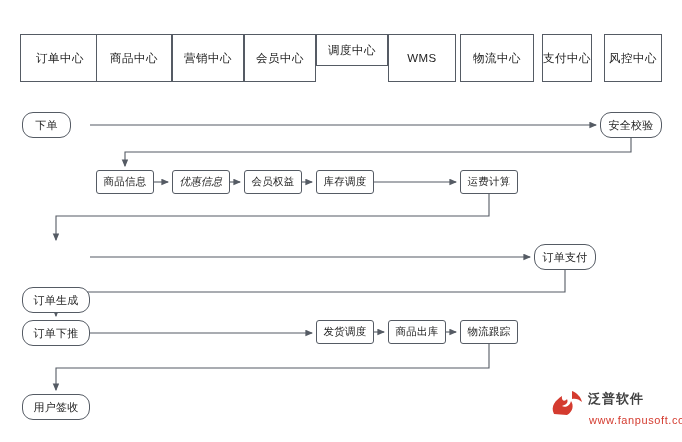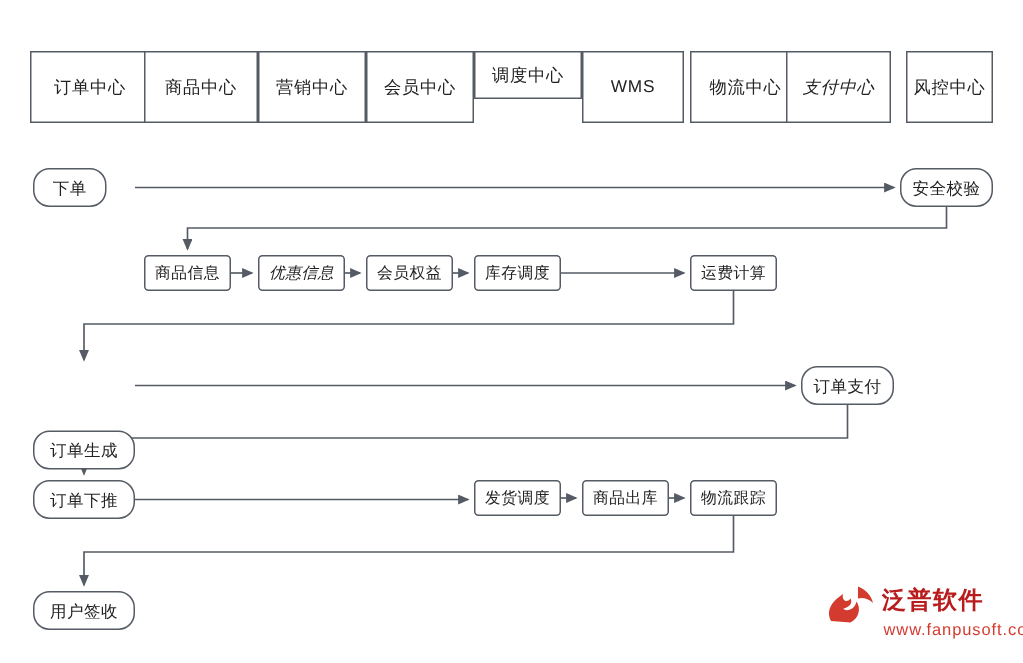--- a/index.html
+++ b/index.html
@@ -138,7 +138,7 @@
   <div class="hdr-cell" style="left:316px;top:34px;width:72px;height:32px;">调度中心</div>
   <div class="hdr-cell" style="left:388px;top:34px;width:68px;height:48px;">WMS</div>
   <div class="hdr-cell" style="left:460px;top:34px;width:74px;height:48px;">物流中心</div>
-  <div class="hdr-cell" style="left:524px;top:34px;width:70px;height:48px;font-style:italic;">支付中心</div>
+  <div class="hdr-cell" style="left:542px;top:34px;width:50px;height:48px;">支付中心</div>
   <div class="hdr-cell" style="left:604px;top:34px;width:58px;height:48px;">风控中心</div>
 
   <div class="node" style="left:22px;top:112px;width:49px;height:26px;">下单</div>

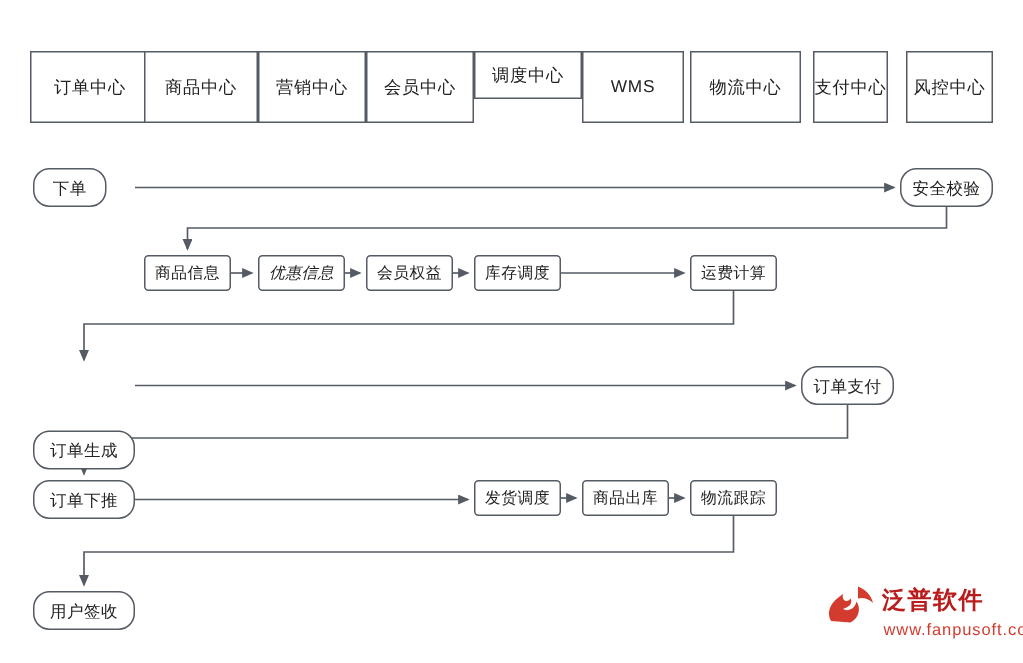--- a/index.html
+++ b/index.html
@@ -67,9 +67,9 @@
     position: absolute;
     left: 40px;
     top: 2px;
-    font-size: 16px;
+    font-size: 13px;
     font-weight: bold;
-    color: #b91c1c;
+    color: #404040;
     letter-spacing: 1px;
     white-space: nowrap;
   }

